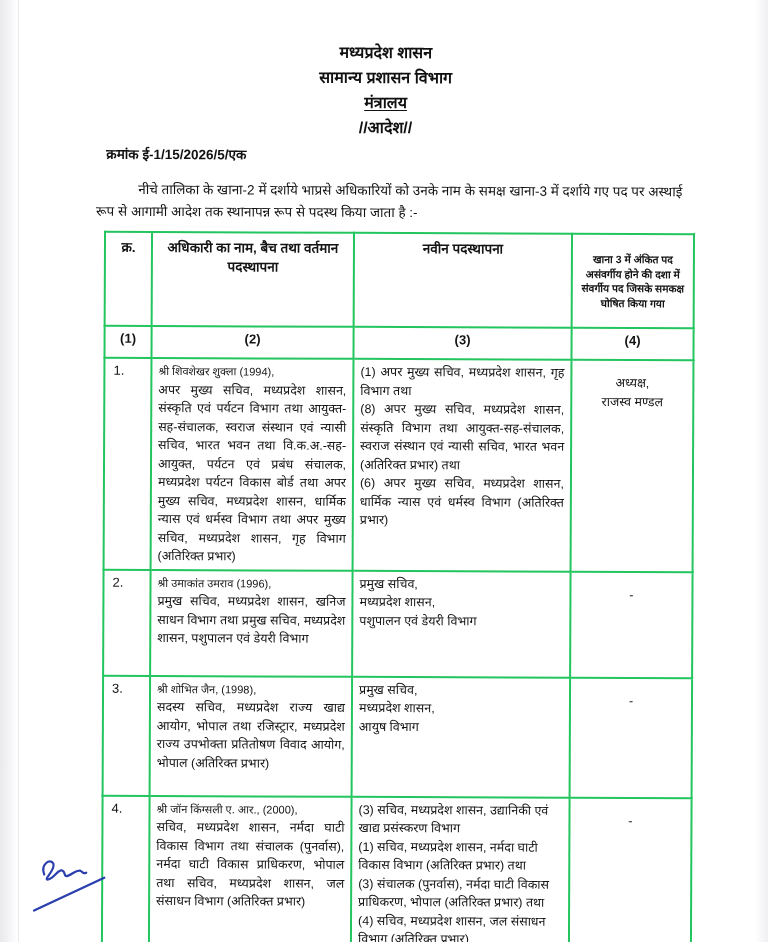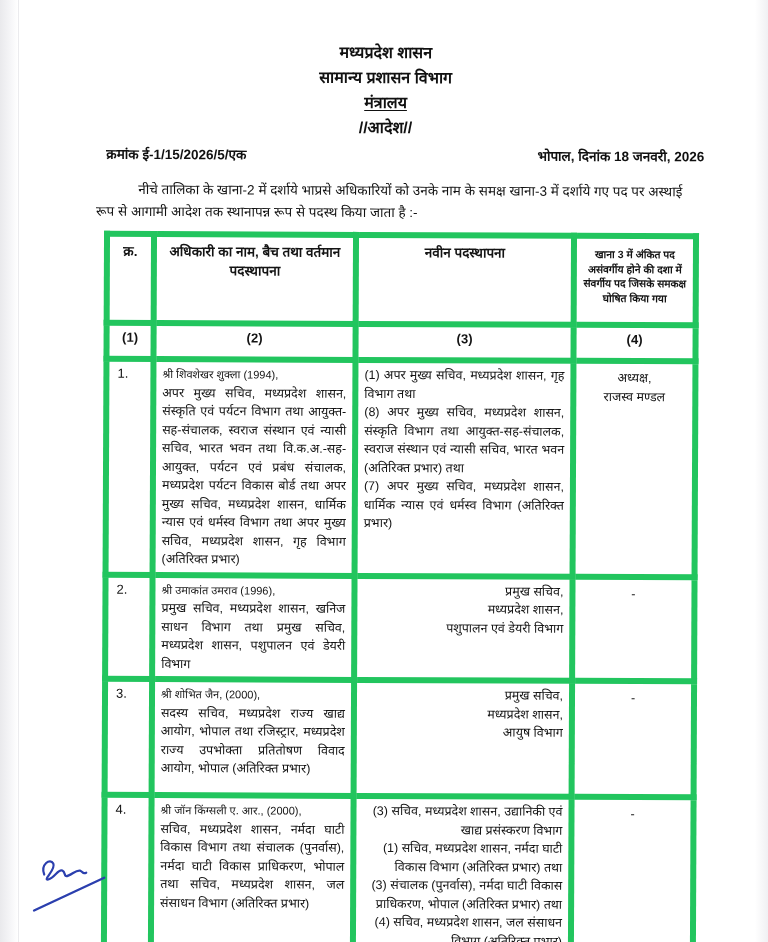--- a/index.html
+++ b/index.html
@@ -83,7 +83,6 @@
 
   <div class="ref-line">
     <span class="ref-number">क्रमांक ई-1/15/2026/5/एक</span>
-    <span class="ref-place">भोपाल, दिनांक 18 जनवरी, 2026</span>
   </div>
 
   <div class="intro">नीचे तालिका के खाना-2 में दर्शाये भाप्रसे अधिकारियों को उनके नाम के समक्ष खाना-3 में दर्शाये गए पद पर अस्थाई रूप से आगामी आदेश तक स्थानापन्न रूप से पदस्थ किया जाता है :-</div>

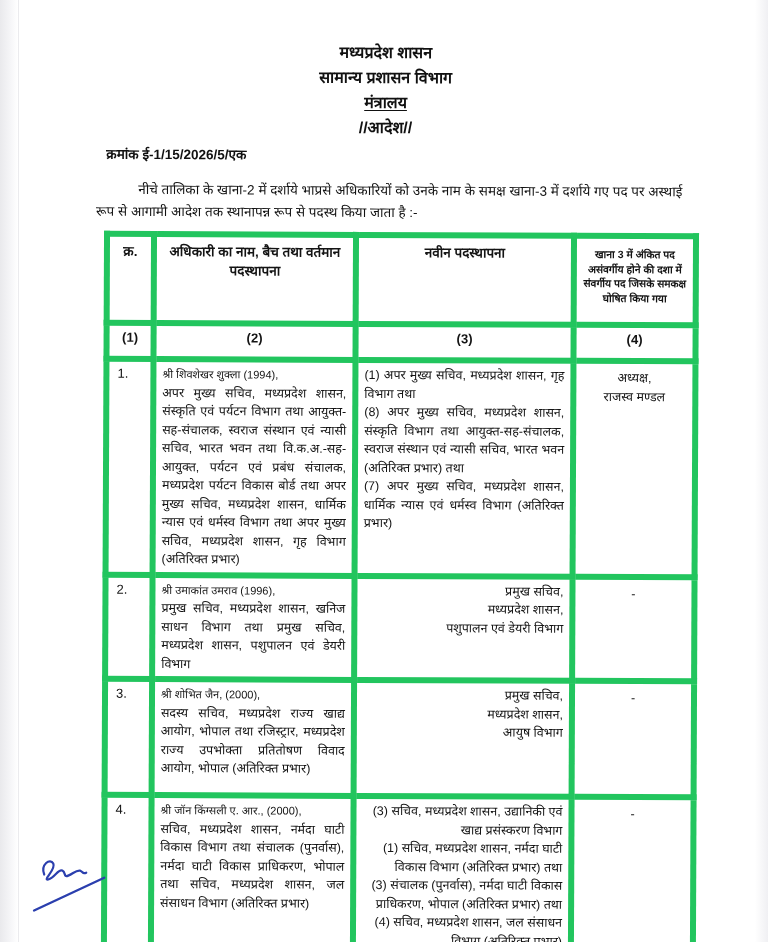--- a/index.html
+++ b/index.html
@@ -45,7 +45,7 @@
     font-size:12.5px;line-height:18.5px;color:#141414;
   }
   .order-table td,.order-table th{
-    border:6px solid #22c55e;vertical-align:top;padding:3px 6px;
+    border:2px solid #22c55e;vertical-align:top;padding:3px 6px;
     overflow:hidden;
   }
   col.c1{width:47px;}col.c2{width:202px;}col.c3{width:218px;}col.c4{width:122px;}

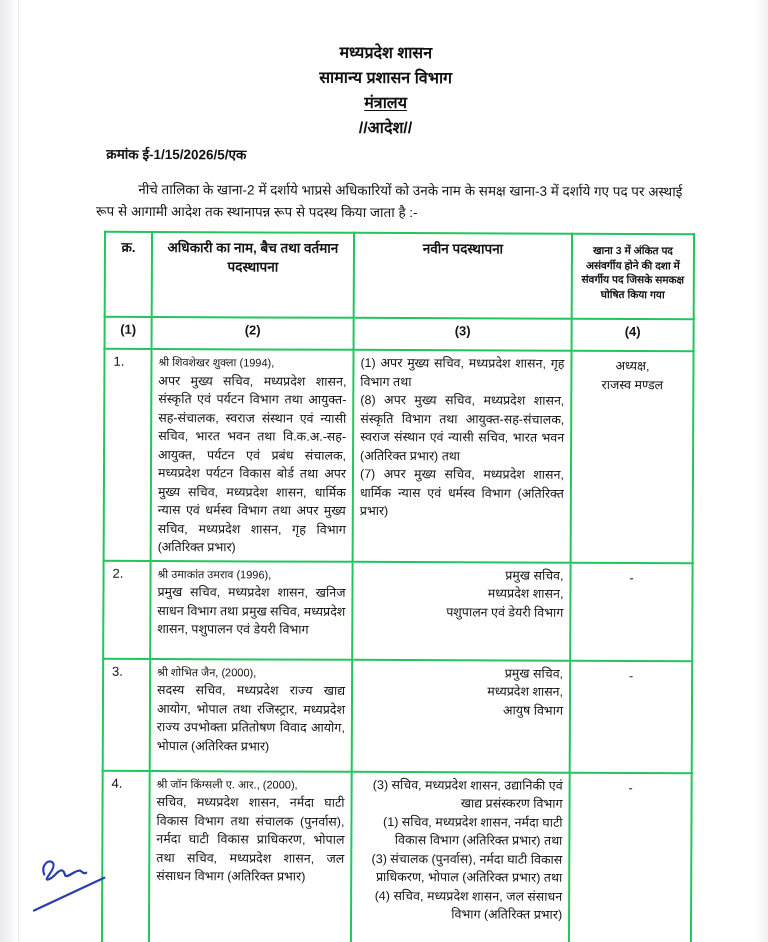--- a/index.html
+++ b/index.html
@@ -50,7 +50,7 @@
   }
   col.c1{width:47px;}col.c2{width:202px;}col.c3{width:218px;}col.c4{width:122px;}
   tr.hdr th{font-size:13.5px;font-weight:bold;text-align:center;vertical-align:top;padding-top:6px;height:72px;}
-  tr.hdr th.small{font-size:10.5px;line-height:14.5px;padding-top:8px;}
+  tr.hdr th.small{font-size:10.5px;line-height:14.5px;padding-top:17px;}
   tr.nums td{font-weight:bold;text-align:center;font-size:13px;height:24px;padding:3px 0;}
   td.sn{padding-left:8px;font-size:13px;}
   .name{font-weight:normal;font-size:11px;}

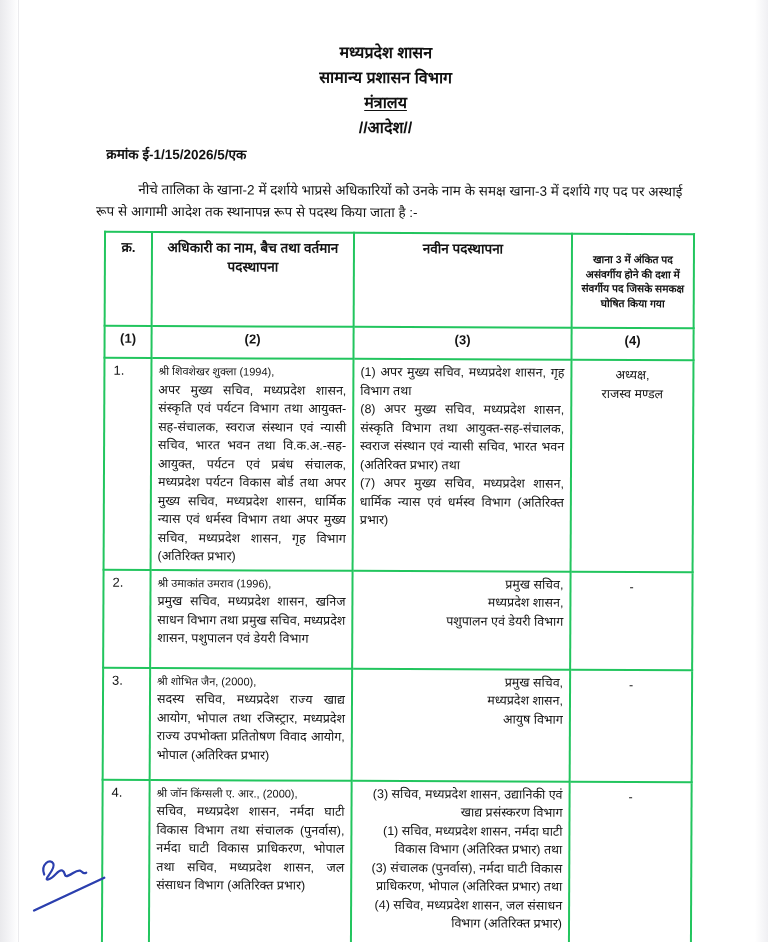--- a/index.html
+++ b/index.html
@@ -57,7 +57,7 @@
   .cur-text{text-align:justify;}
   td.newcol p{margin:0;text-align:right;}
   td.newcol p.jp{text-align:justify;}
-  td.eq{text-align:center;padding-top:5px;}
+  td.eq{text-align:center;padding-top:13px;}
   tr.r1 td{height:193px;}
   tr.r2 td{height:88px;}
   tr.r3 td{height:102px;}

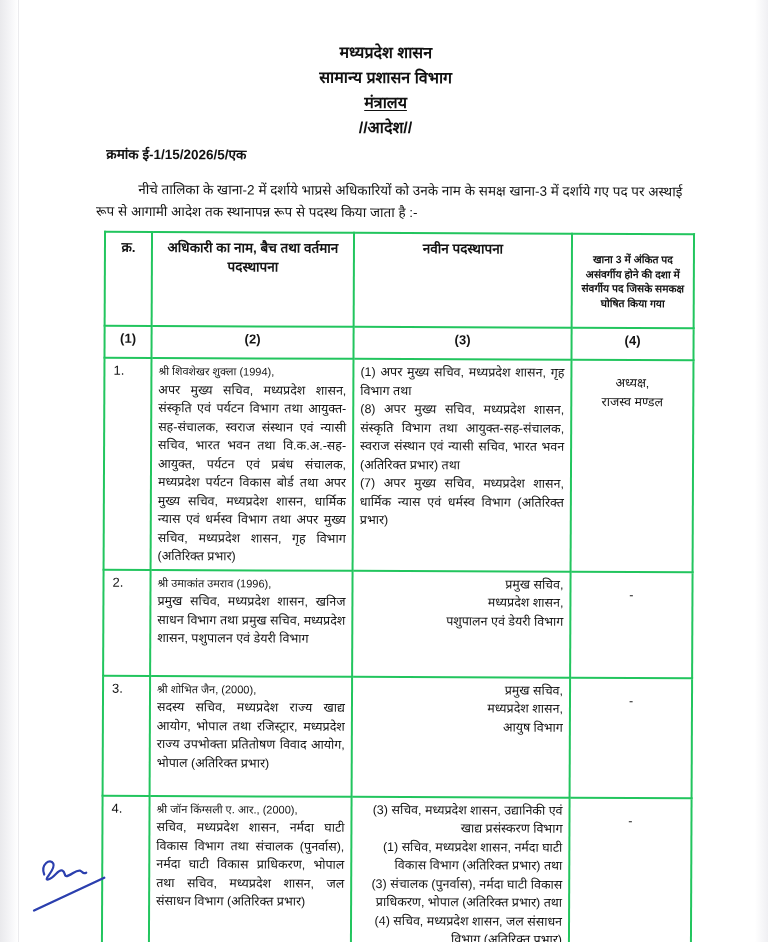--- a/index.html
+++ b/index.html
@@ -119,7 +119,7 @@
       <td class="newcol">
         <p class="jp">(1) अपर मुख्य सचिव, मध्यप्रदेश शासन, गृह विभाग तथा</p>
         <p class="jp">(8) अपर मुख्य सचिव, मध्यप्रदेश शासन, संस्कृति विभाग तथा आयुक्त-सह-संचालक, स्वराज संस्थान एवं न्यासी सचिव, भारत भवन (अतिरिक्त प्रभार) तथा</p>
-        <p class="jp">(7) अपर मुख्य सचिव, मध्यप्रदेश शासन, धार्मिक न्यास एवं धर्मस्व विभाग (अतिरिक्त प्रभार)</p>
+        <p class="jp">(6) अपर मुख्य सचिव, मध्यप्रदेश शासन, धार्मिक न्यास एवं धर्मस्व विभाग (अतिरिक्त प्रभार)</p>
       </td>
       <td class="eq">
         <div>अध्यक्ष,</div>

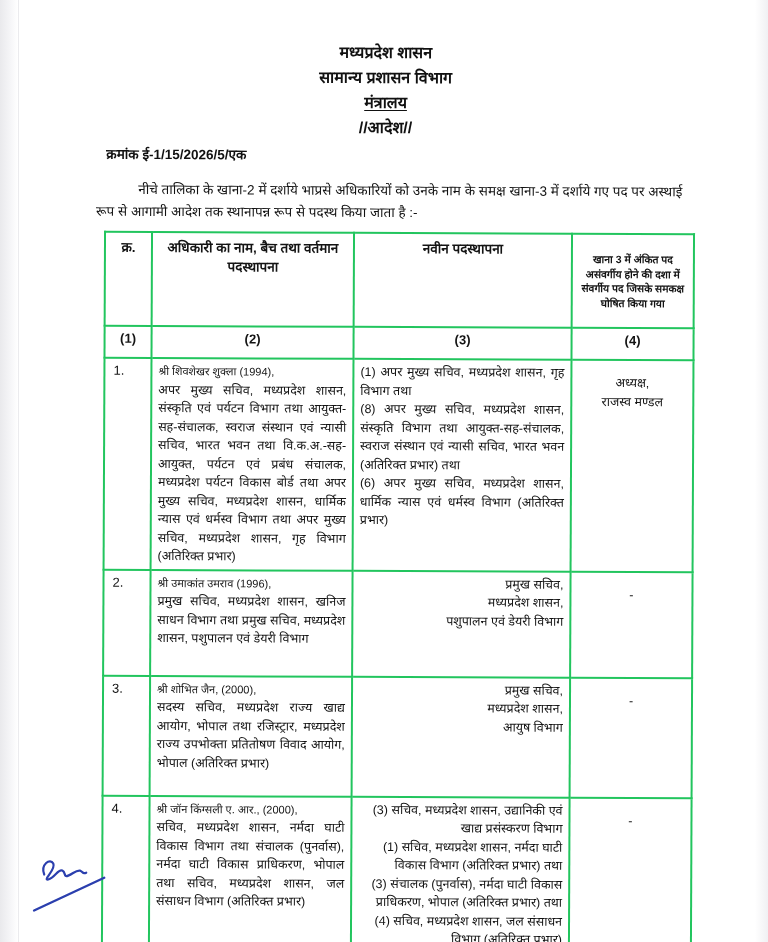--- a/index.html
+++ b/index.html
@@ -55,7 +55,7 @@
   td.sn{padding-left:8px;font-size:13px;}
   .name{font-weight:normal;font-size:11px;}
   .cur-text{text-align:justify;}
-  td.newcol p{margin:0;text-align:right;}
+  td.newcol p{margin:0;}
   td.newcol p.jp{text-align:justify;}
   td.eq{text-align:center;padding-top:13px;}
   tr.r1 td{height:193px;}

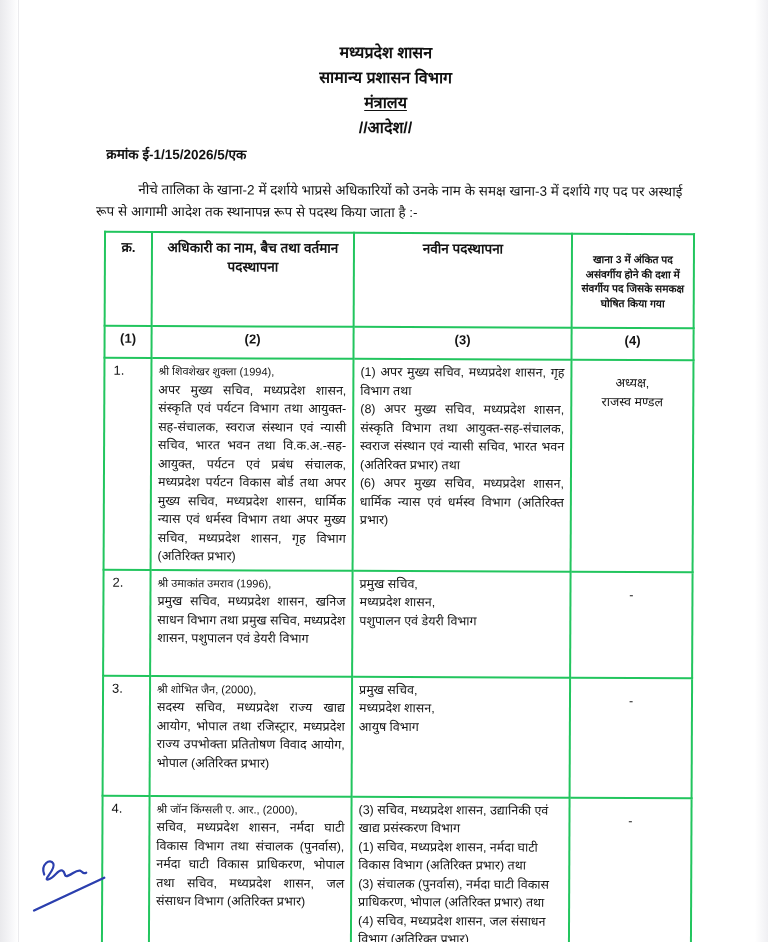--- a/index.html
+++ b/index.html
@@ -144,7 +144,7 @@
     <tr class="r3">
       <td class="sn">3.</td>
       <td>
-        <div class="name">श्री शोभित जैन, (2000),</div>
+        <div class="name">श्री शोभित जैन, (1998),</div>
         <div class="cur-text">सदस्य सचिव, मध्यप्रदेश राज्य खाद्य आयोग, भोपाल तथा रजिस्ट्रार, मध्यप्रदेश राज्य उपभोक्ता प्रतितोषण विवाद आयोग, भोपाल (अतिरिक्त प्रभार)</div>
       </td>
       <td class="newcol">

